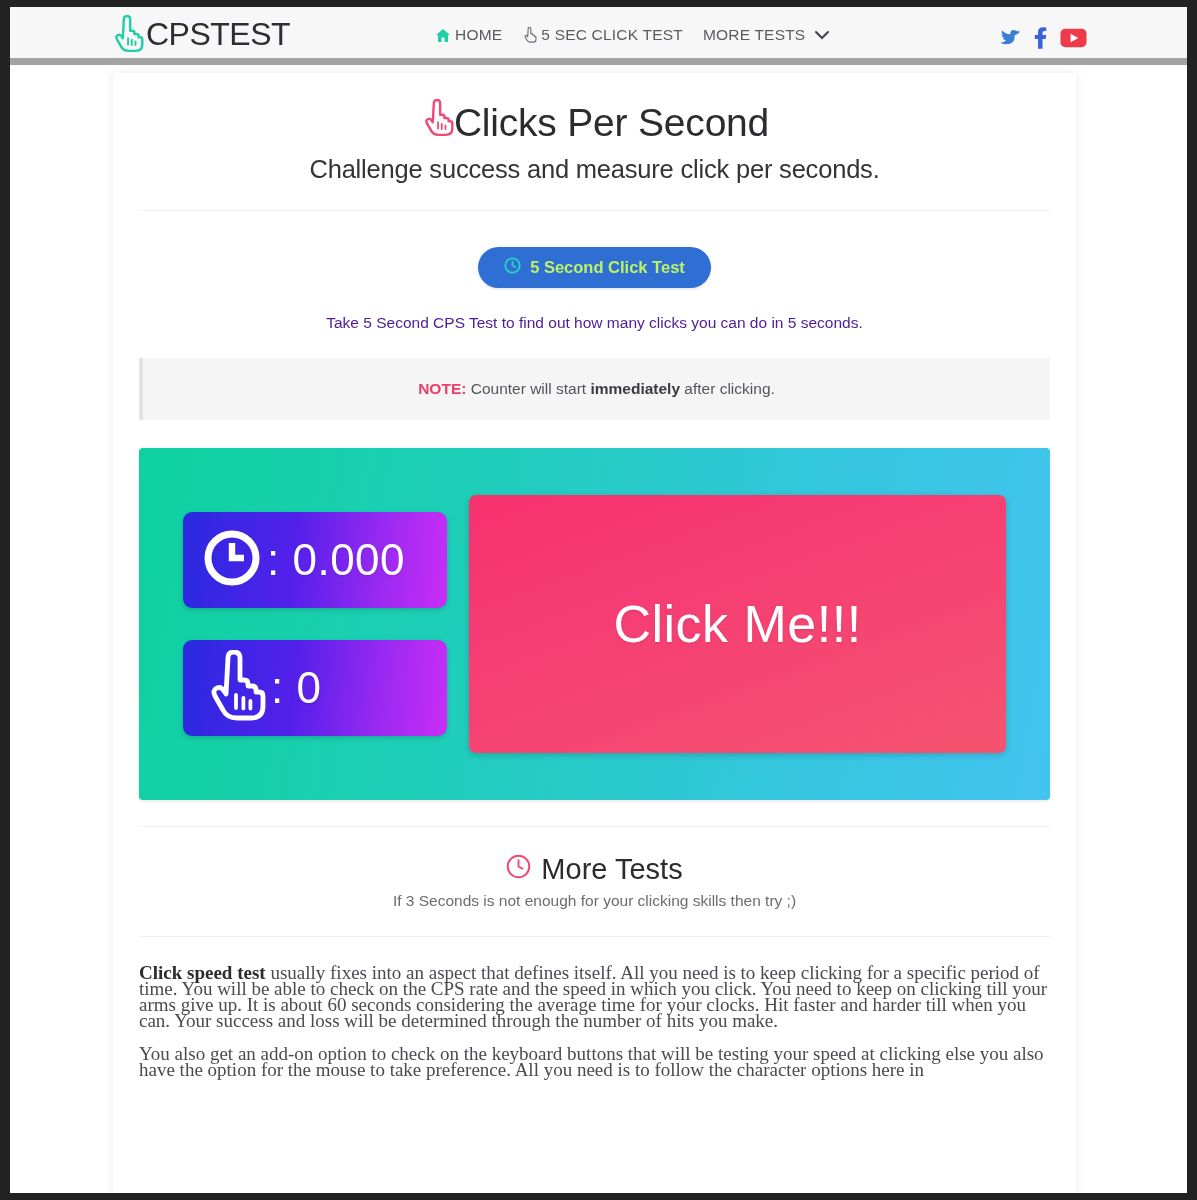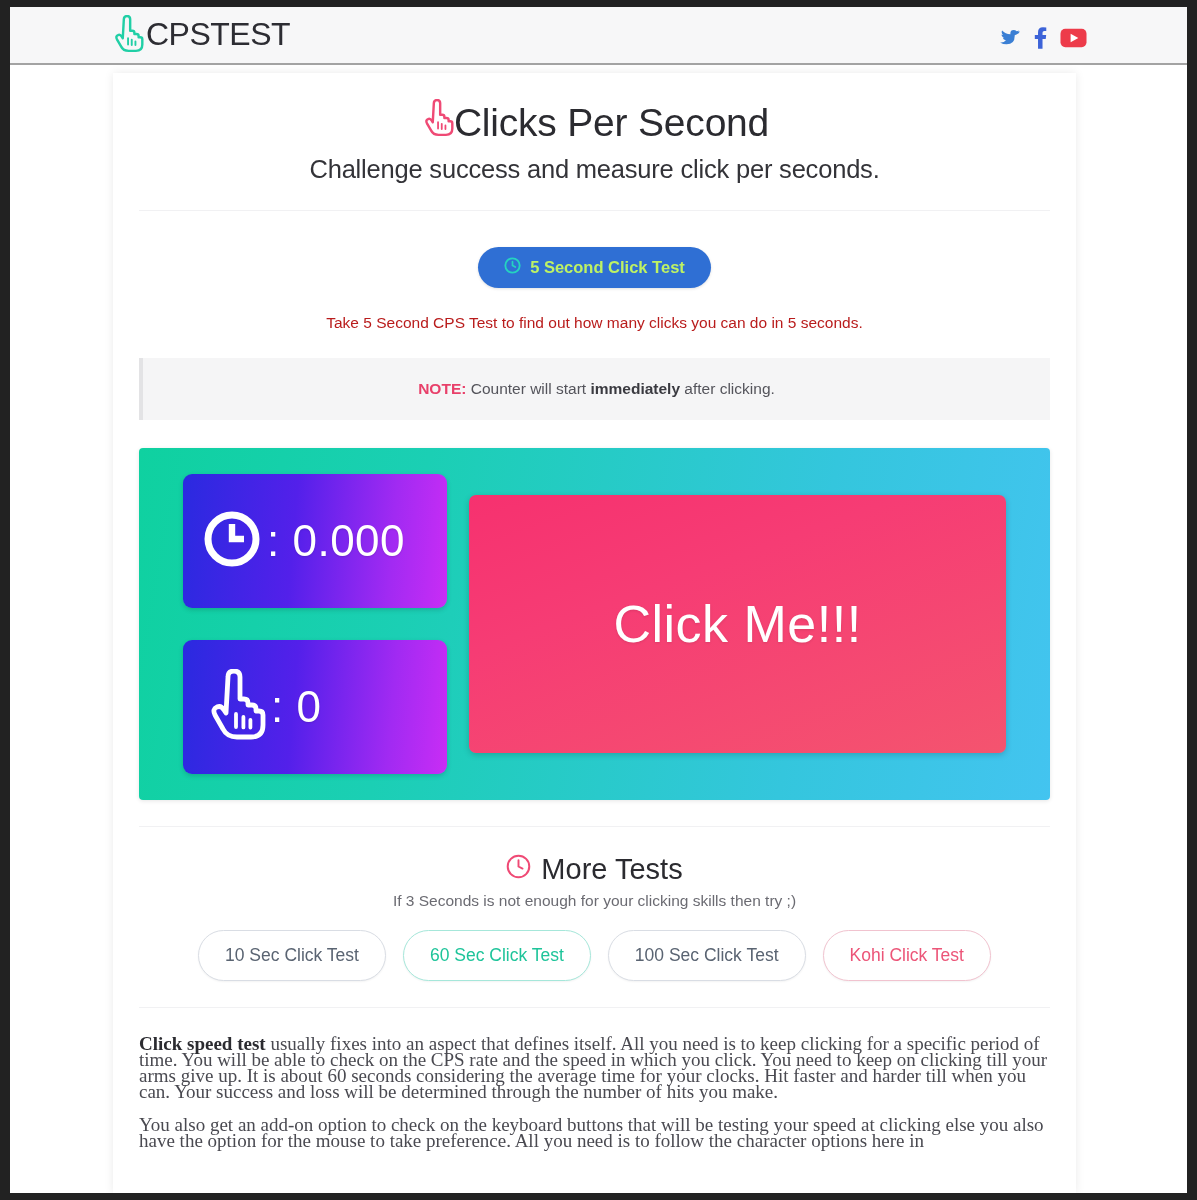--- a/index.html
+++ b/index.html
@@ -33,7 +33,7 @@
     position: relative;
     height: 58px;
     background: #f7f7f8;
-    border-bottom: 2px solid #a3a3a3;
+    border-bottom: 7px solid #a3a3a3;
   }
 
   .brand {

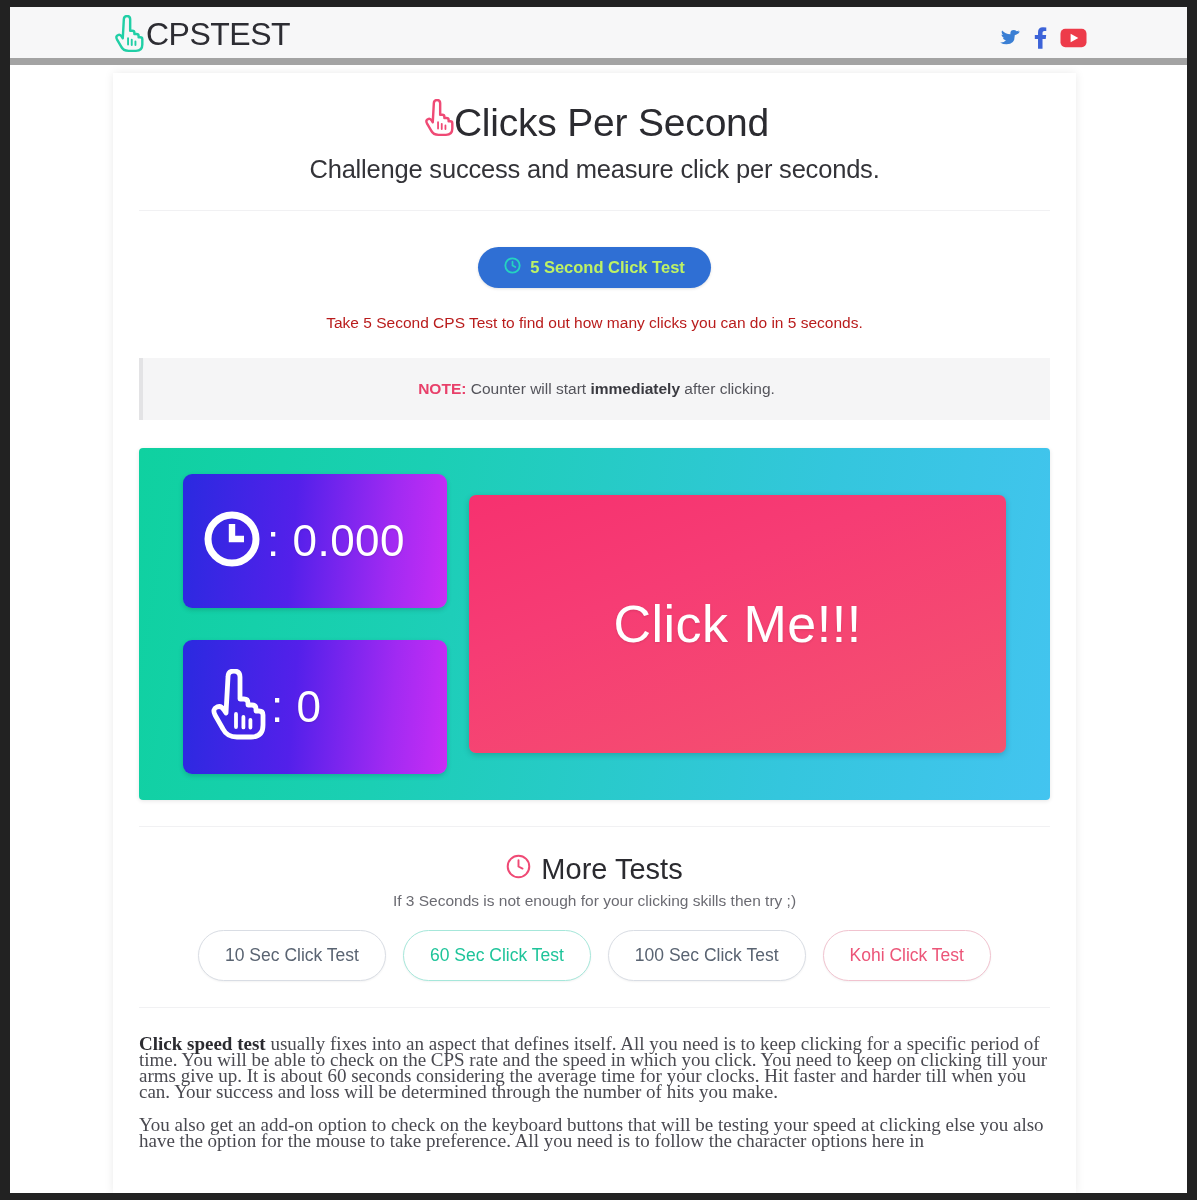--- a/index.html
+++ b/index.html
@@ -273,6 +273,36 @@
       <span class="brand-text">CPSTEST</span>
     </a>
 
+    <nav id="nav">
+
+      <a class="nav-item" href="#">
+        <span>
+          <svg class="nav-ico" width="16" height="15" viewBox="0 0 16 15">
+            <path d="M8 1 L15 7 L13 7 L13 14 L9.5 14 L9.5 9.5 L6.5 9.5 L6.5 14 L3 14 L3 7 L1 7 Z" fill="#21cfa6"></path>
+          </svg>
+        </span>
+        <span>HOME</span>
+      </a>
+
+      <a class="nav-item" href="#">
+        <span>
+          <svg class="nav-ico" width="15" height="16" viewBox="0 0 32 36">
+            <path d="M13 4 q0-3 3-3 q3 0 3 3 l0 11 l2 0 q2 0 2 2 l0 1 l2 0 q2 0 2 2 l0 1 l1.5 0 q2 0 2 2 l0 5 q0 6-6 6 l-7 0 q-5 0-7-4 l-4-7 q-1.5-3 1-4 q2-1 3.5 1.5 l1 1.5 z" fill="none" stroke="#6f6f76" stroke-width="2.6" stroke-linejoin="round"></path>
+          </svg>
+        </span>
+        <span>5 SEC CLICK TEST</span>
+      </a>
+
+      <a class="nav-item" href="#">
+        <span>MORE TESTS</span>
+        <span>
+          <svg class="chev" width="16" height="11" viewBox="0 0 16 11">
+            <path d="M2 2 L8 8 L14 2" fill="none" stroke="#44444a" stroke-width="2.1" stroke-linecap="round"></path>
+          </svg>
+        </span>
+      </a>
+
+    </nav>
 
     <div id="socials">
       <a href="#">

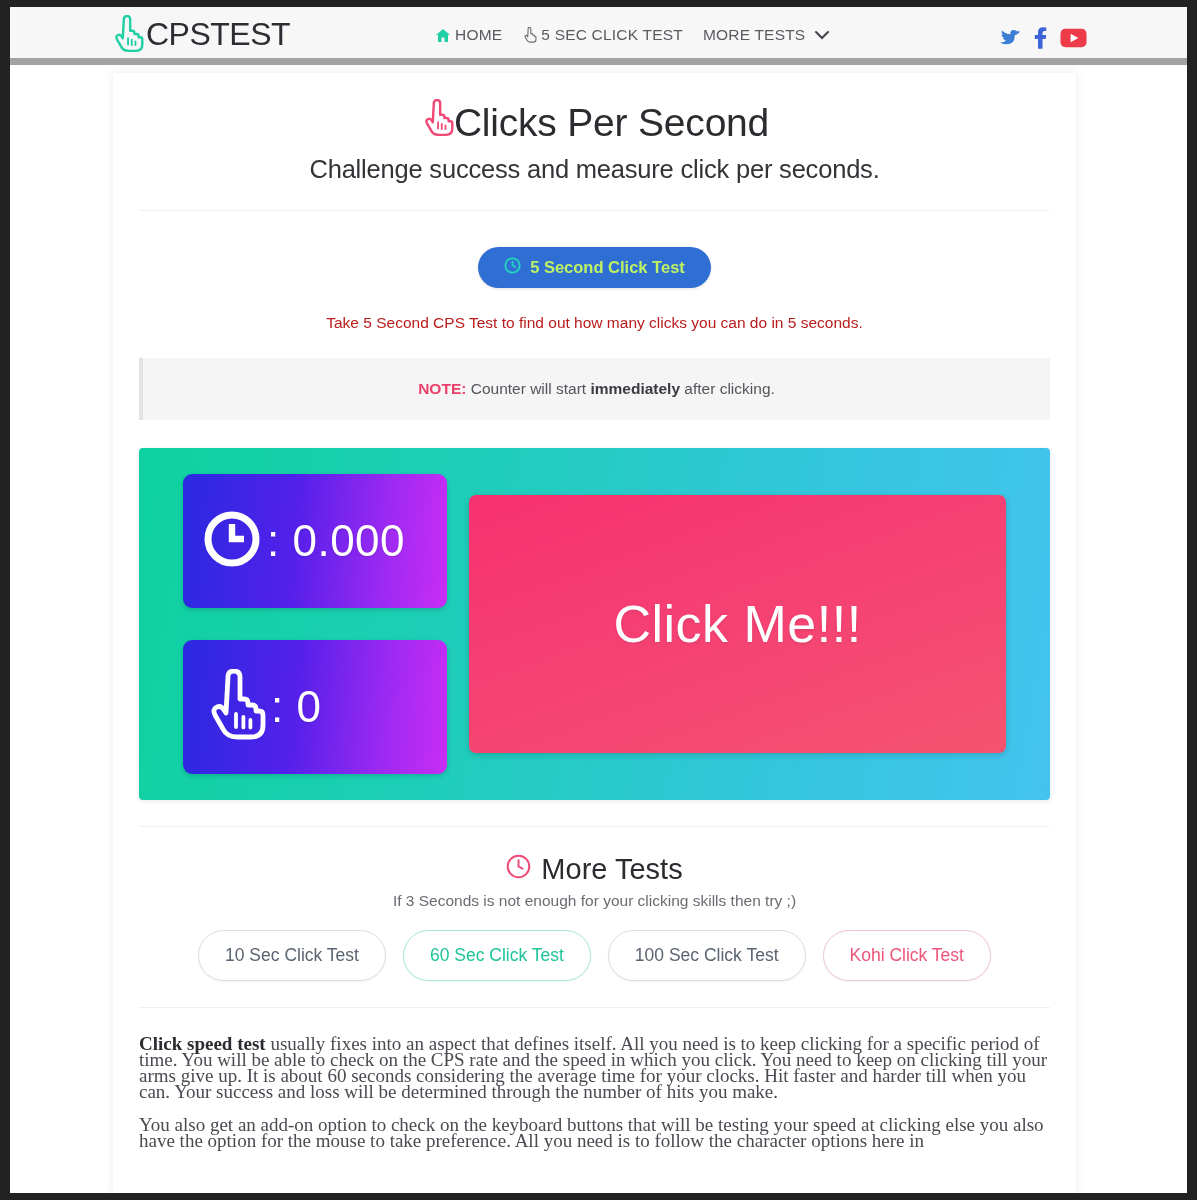--- a/index.html
+++ b/index.html
@@ -137,7 +137,7 @@
     text-align: center;
     margin-top: 26px;
     font-size: 15.5px;
-    color: #b91c1c;
+    color: #4c1d95;
   }
 
   .note {

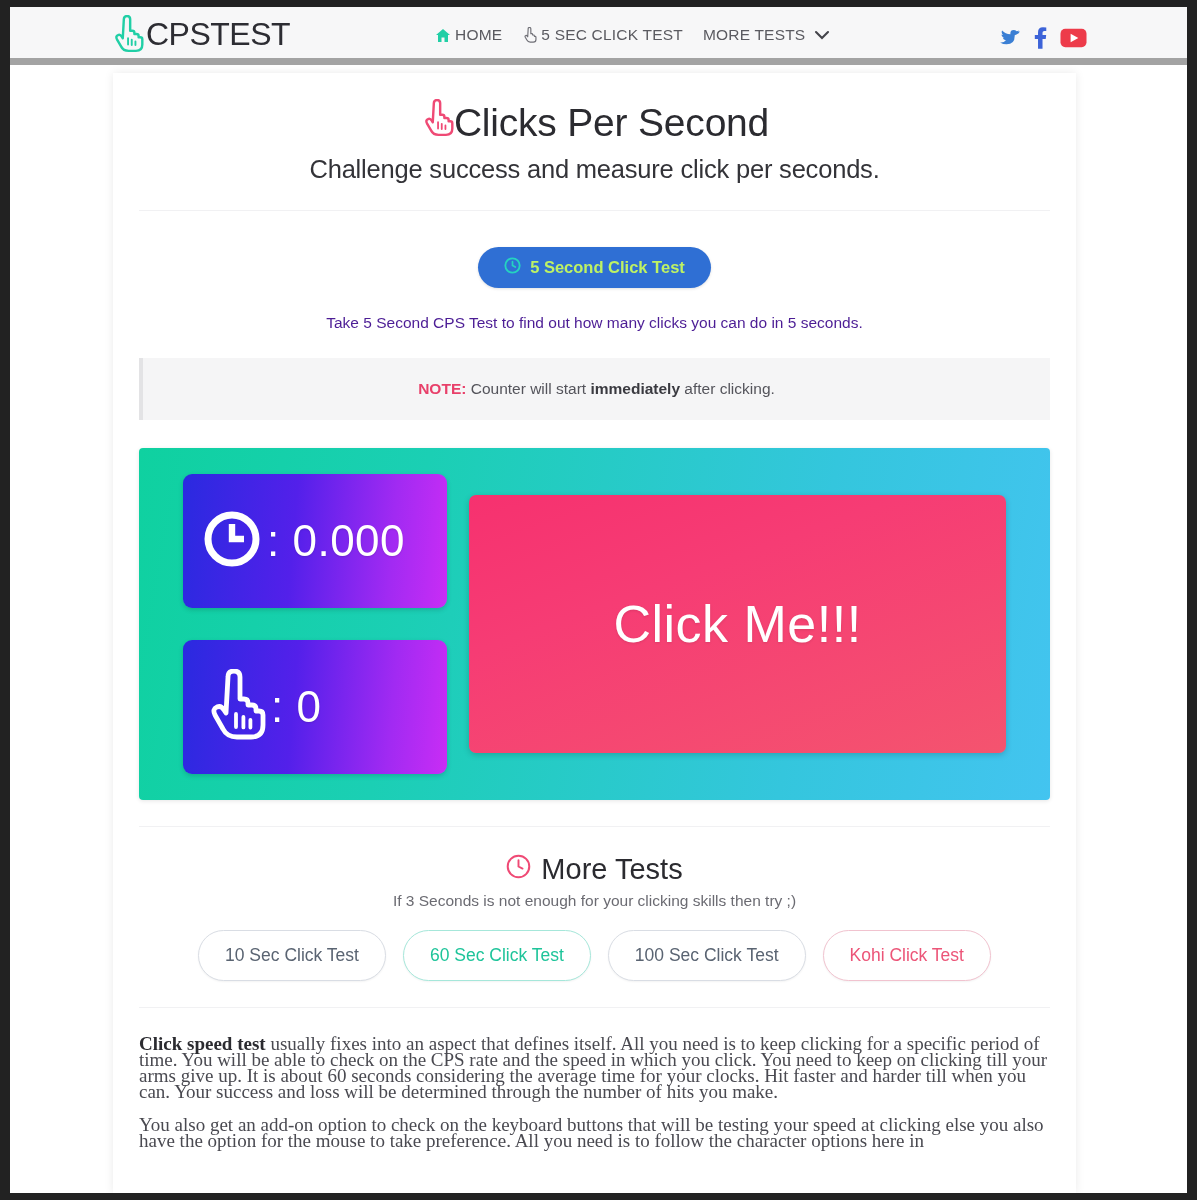--- a/index.html
+++ b/index.html
@@ -172,7 +172,7 @@
     flex: 0 0 264px;
   }
   .stat {
-    height: 134px;
+    height: 96px;
     border-radius: 9px;
     background: linear-gradient(95deg, #2a2ae0 0%, #5320ea 42%, #a12af2 78%, #c92df5 100%);
     display: flex;

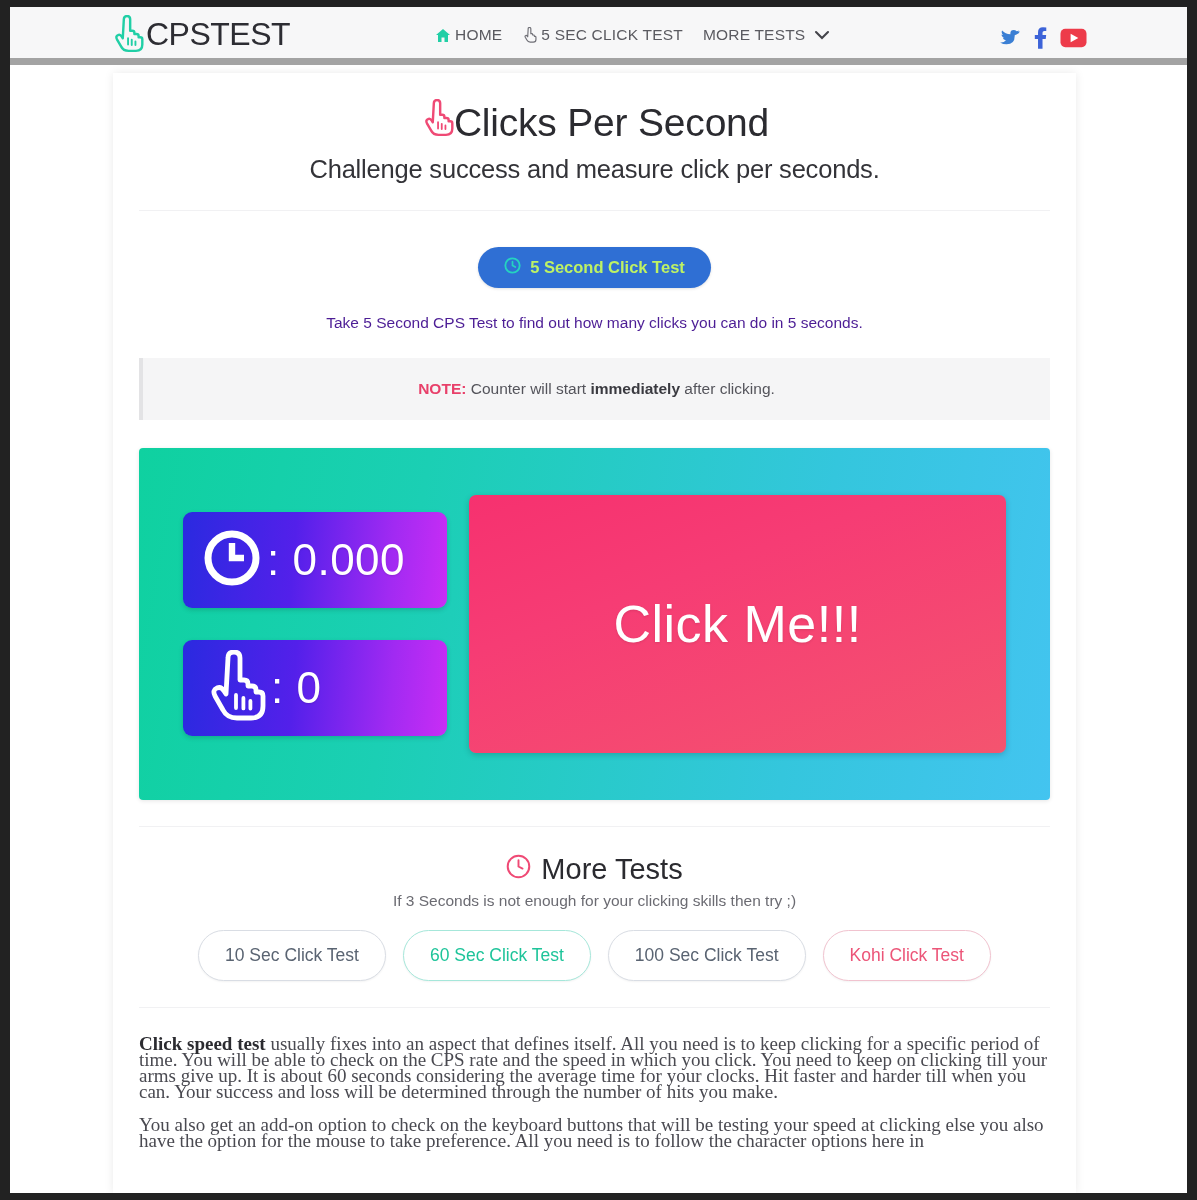--- a/index.html
+++ b/index.html
@@ -401,12 +401,6 @@
       </h2>
       <div class="more-sub">If 3 Seconds is not enough for your clicking skills then try ;)</div>
 
-      <div class="more-pills">
-        <button class="pill-out">10 Sec Click Test</button>
-        <button class="pill-out teal">60 Sec Click Test</button>
-        <button class="pill-out">100 Sec Click Test</button>
-        <button class="pill-out pink">Kohi Click Test</button>
-      </div>
     </div>
 
     <div class="divider"></div>

